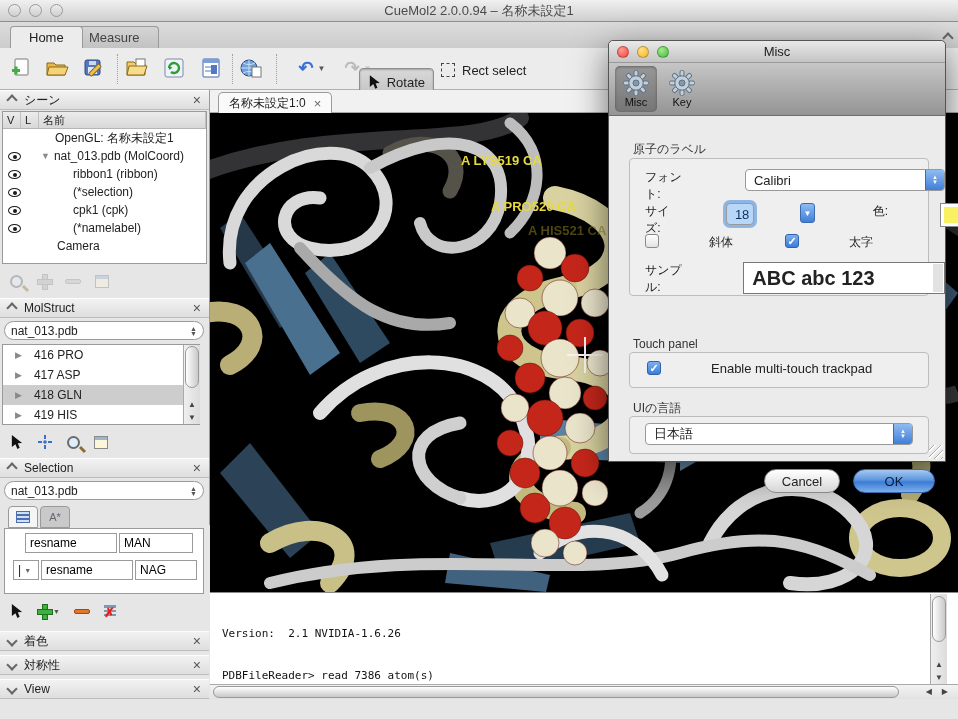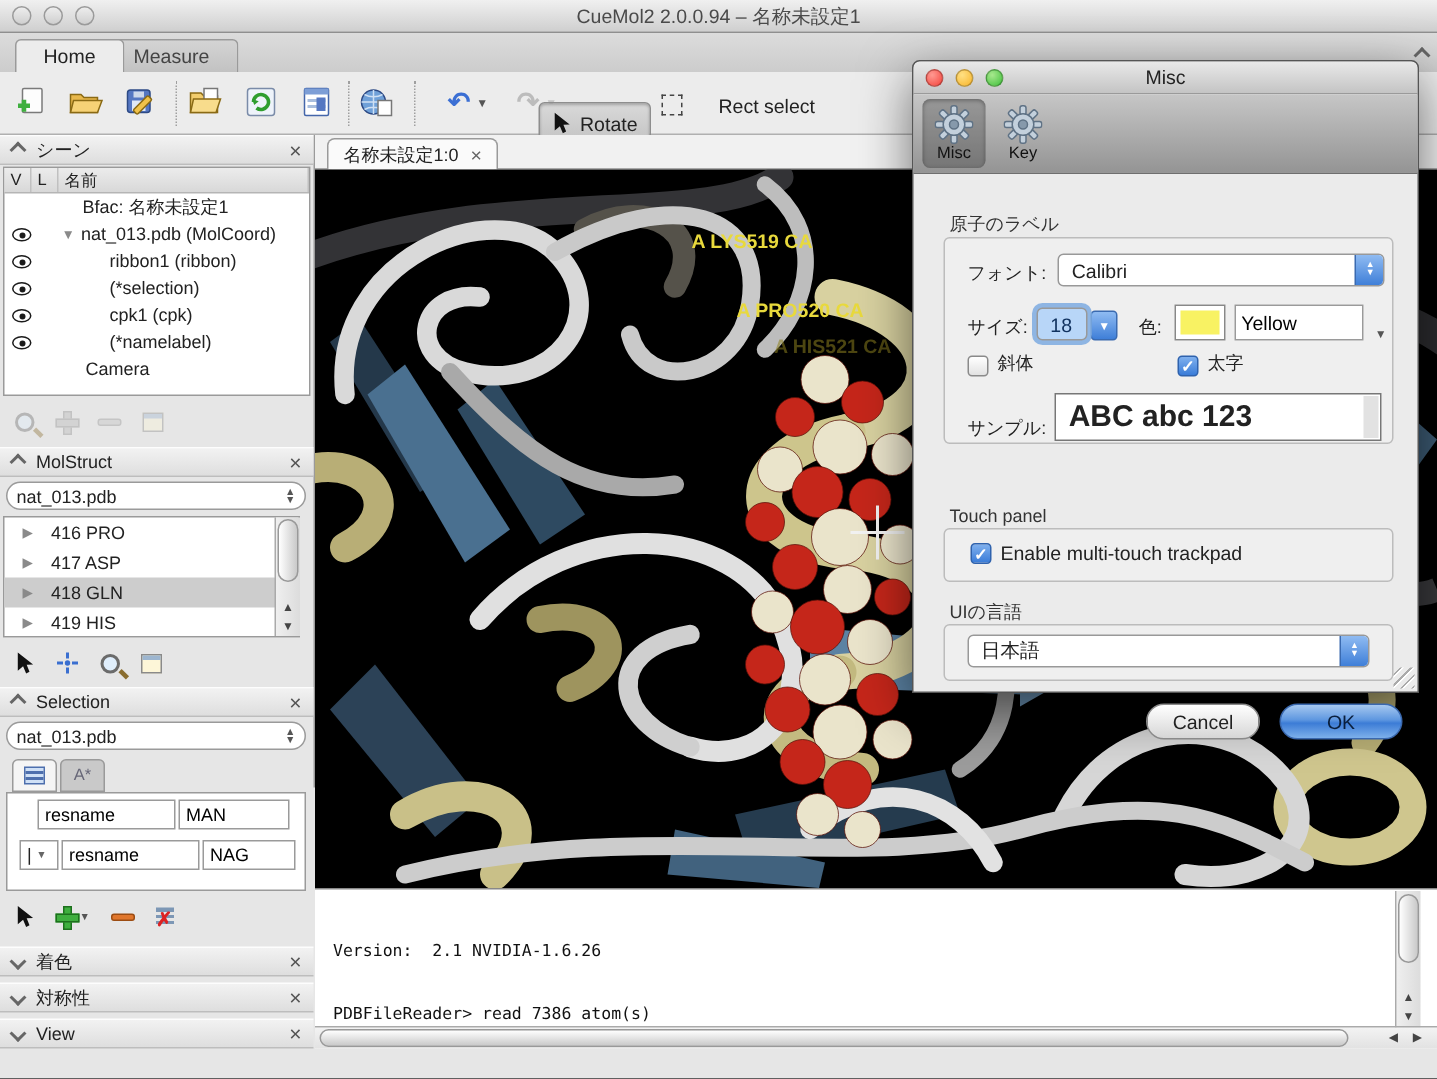--- a/index.html
+++ b/index.html
@@ -27,7 +27,7 @@
   #rotateBtn{position:absolute;left:359px;top:68px;width:75px;height:28px;border:1px solid #8e8e8e;border-radius:4px;
      background:linear-gradient(#d9d9d9,#c3c3c3);box-shadow:inset 0 1px 2px rgba(0,0,0,.25);
      display:flex;align-items:center;gap:6px;padding:0 8px;font-size:13px;}
-  #rectSel{position:absolute;left:441px;top:56px;height:28px;display:flex;align-items:center;gap:24px;font-size:13px;}
+  #rectSel{position:absolute;left:441px;top:56px;height:28px;display:flex;align-items:center;gap:7px;font-size:13px;}
   .dashbox{width:14px;height:14px;border:1.5px dashed #444;}
   .cursor-svg{width:13px;height:16px;}
   

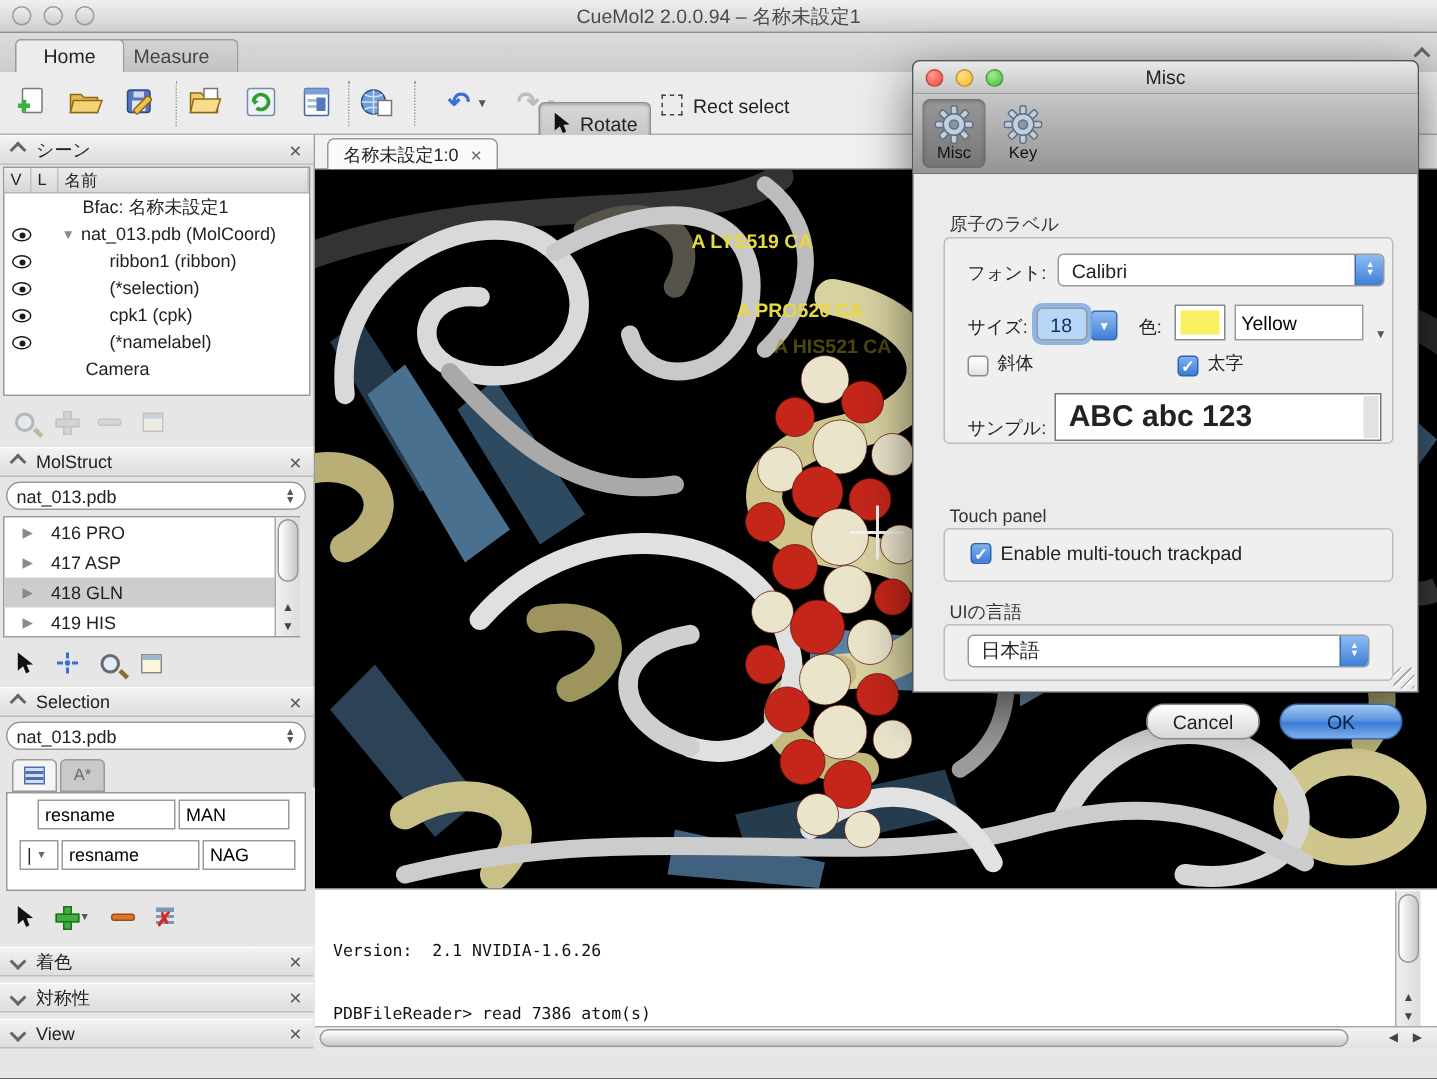--- a/index.html
+++ b/index.html
@@ -234,7 +234,7 @@
         <div style="flex:1;">名前</div>
       </div>
       <div class="trow">
-        <span style="padding-left:52px;">Bfac: 名称未設定1</span>
+        <span style="padding-left:52px;">OpenGL: 名称未設定1</span>
       </div>
       <div class="trow">
         <span class="eye"></span>

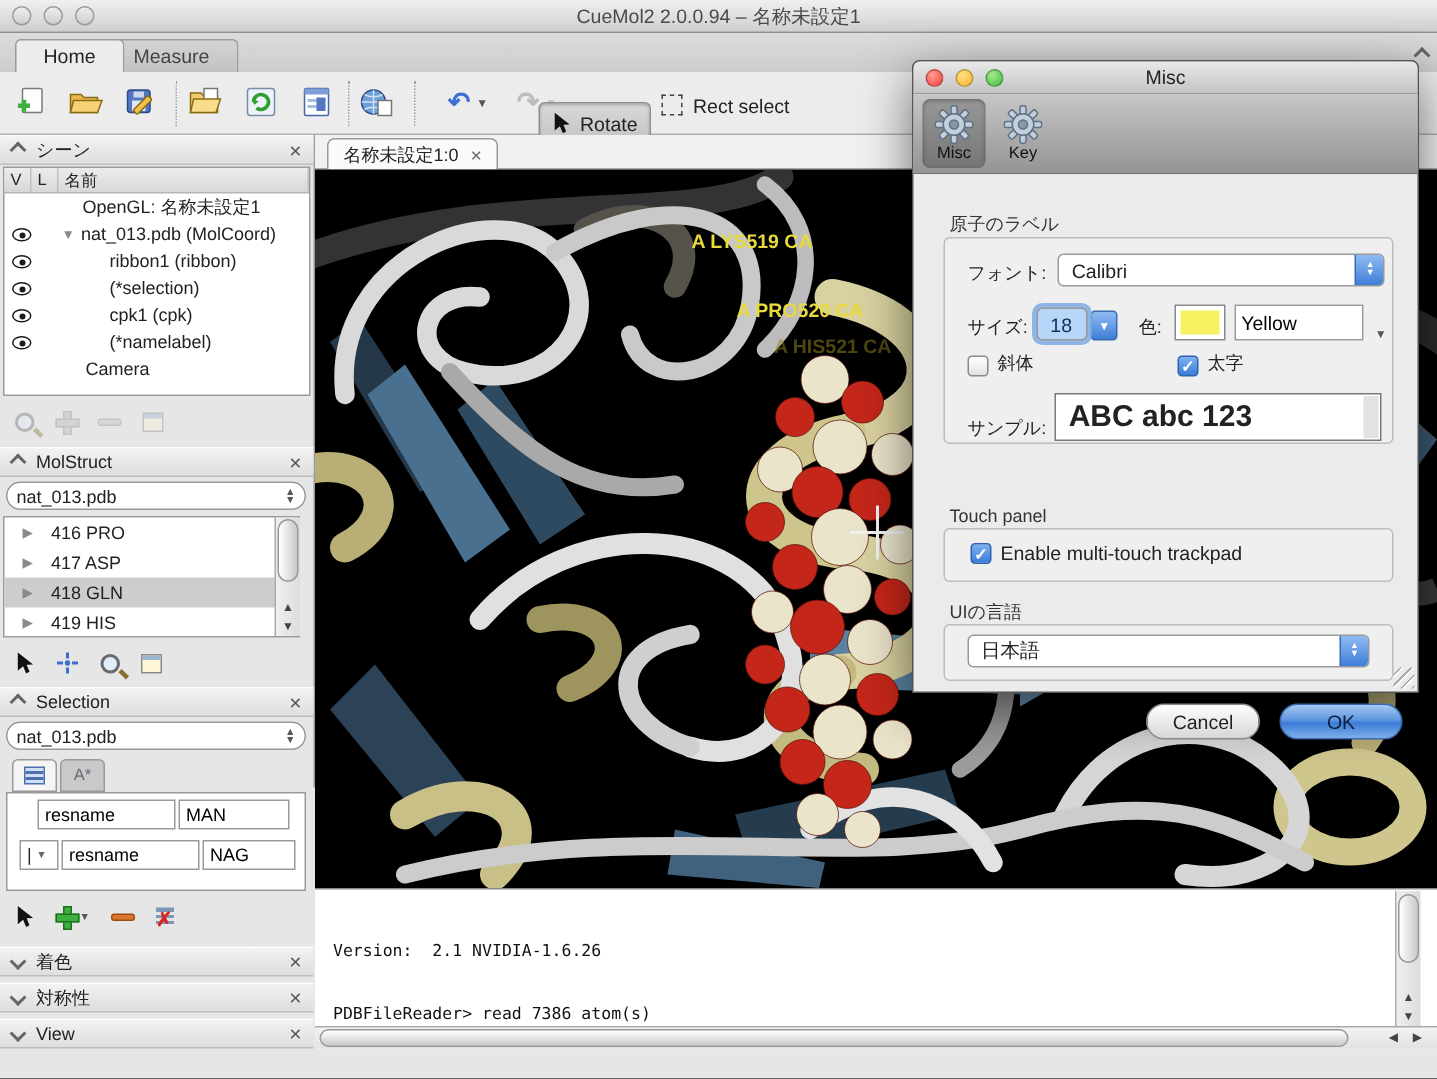--- a/index.html
+++ b/index.html
@@ -108,7 +108,7 @@
   #dlgBody{position:absolute;left:0;top:75px;width:100%;bottom:0;font-size:12px;}
   .sect{position:absolute;left:24px;font-size:12px;color:#333;}
   .gbox{position:absolute;left:20px;width:300px;border:1px solid #bcbcbc;border-radius:4px;background:#efefef;}
-  .drow{position:absolute;display:flex;align-items:flex-end;font-size:12px;}
+  .drow{position:absolute;display:flex;align-items:flex-start;font-size:12px;gap:44px;}
   .acombo{height:22px;background:#fff;border:1px solid #999;border-radius:4px;display:flex;align-items:center;
      padding-left:8px;font-size:13px;position:relative;overflow:hidden;}
   .acombo .cap{position:absolute;right:0;top:0;bottom:0;width:19px;background:linear-gradient(#8fbbf2,#3f7fd8);

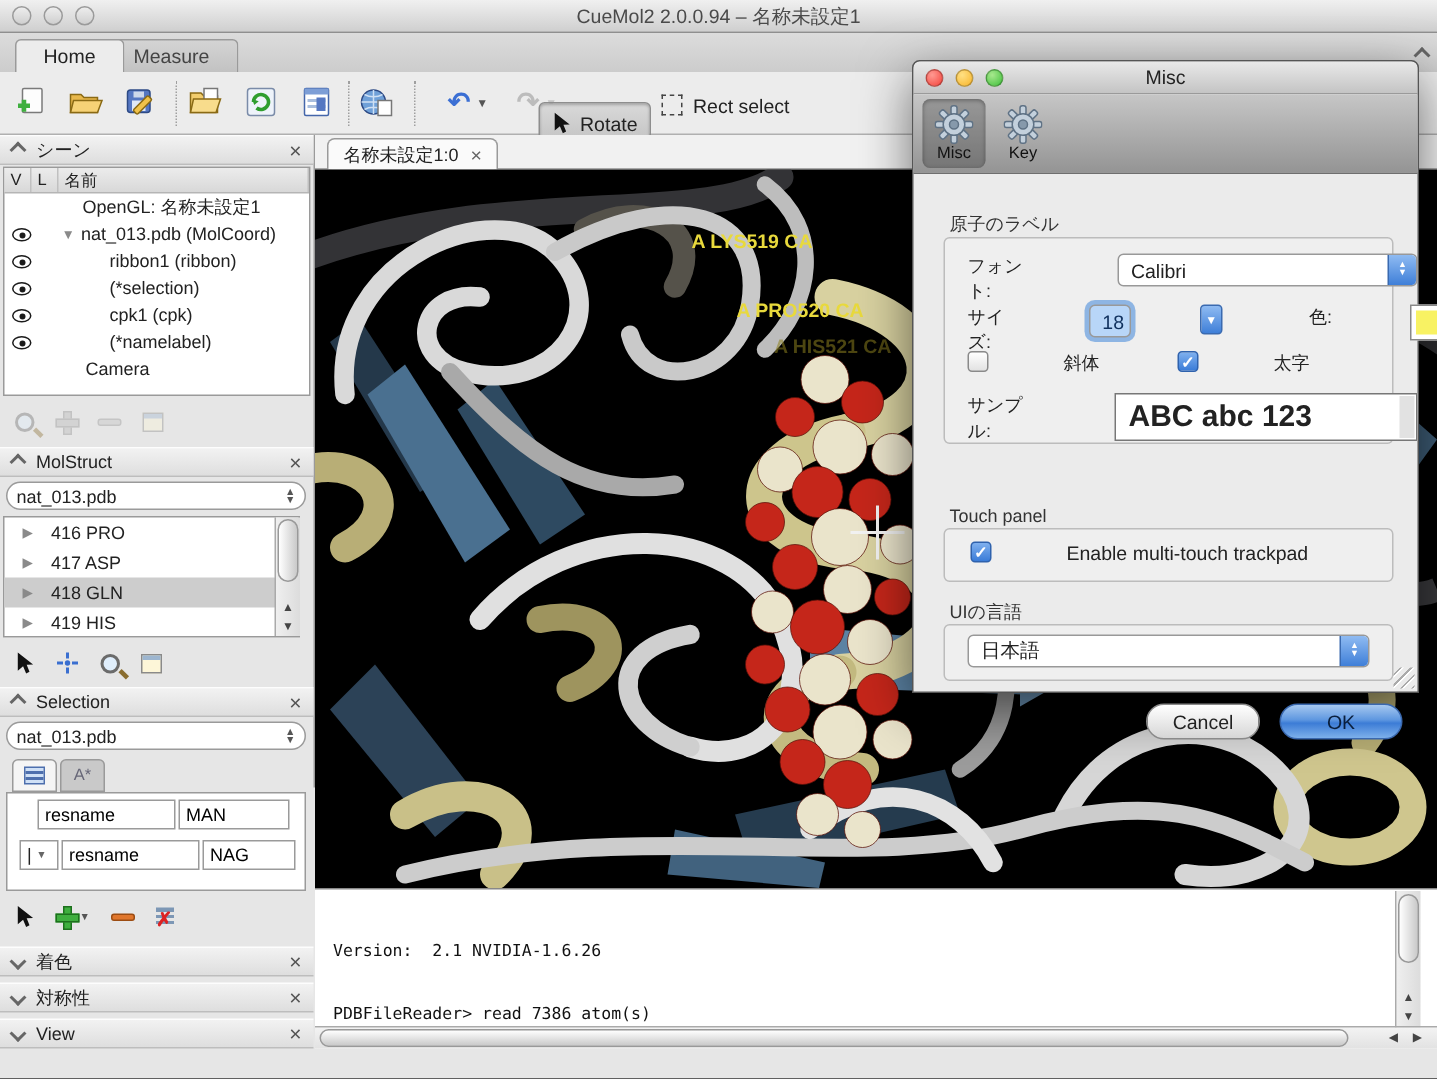--- a/index.html
+++ b/index.html
@@ -468,7 +468,7 @@
     </svg>
     <div class="mlabel" style="left:251px;top:40px;">A LYS519 CA</div>
     <div class="mlabel" style="left:281px;top:86px;">A PRO520 CA</div>
-    <div class="mlabel dim" style="left:306px;top:110px;">A HIS521 CA</div>
+    <div class="mlabel dim" style="left:318px;top:110px;">A HIS521 CA</div>
   </div>
 
   <div id="console">

